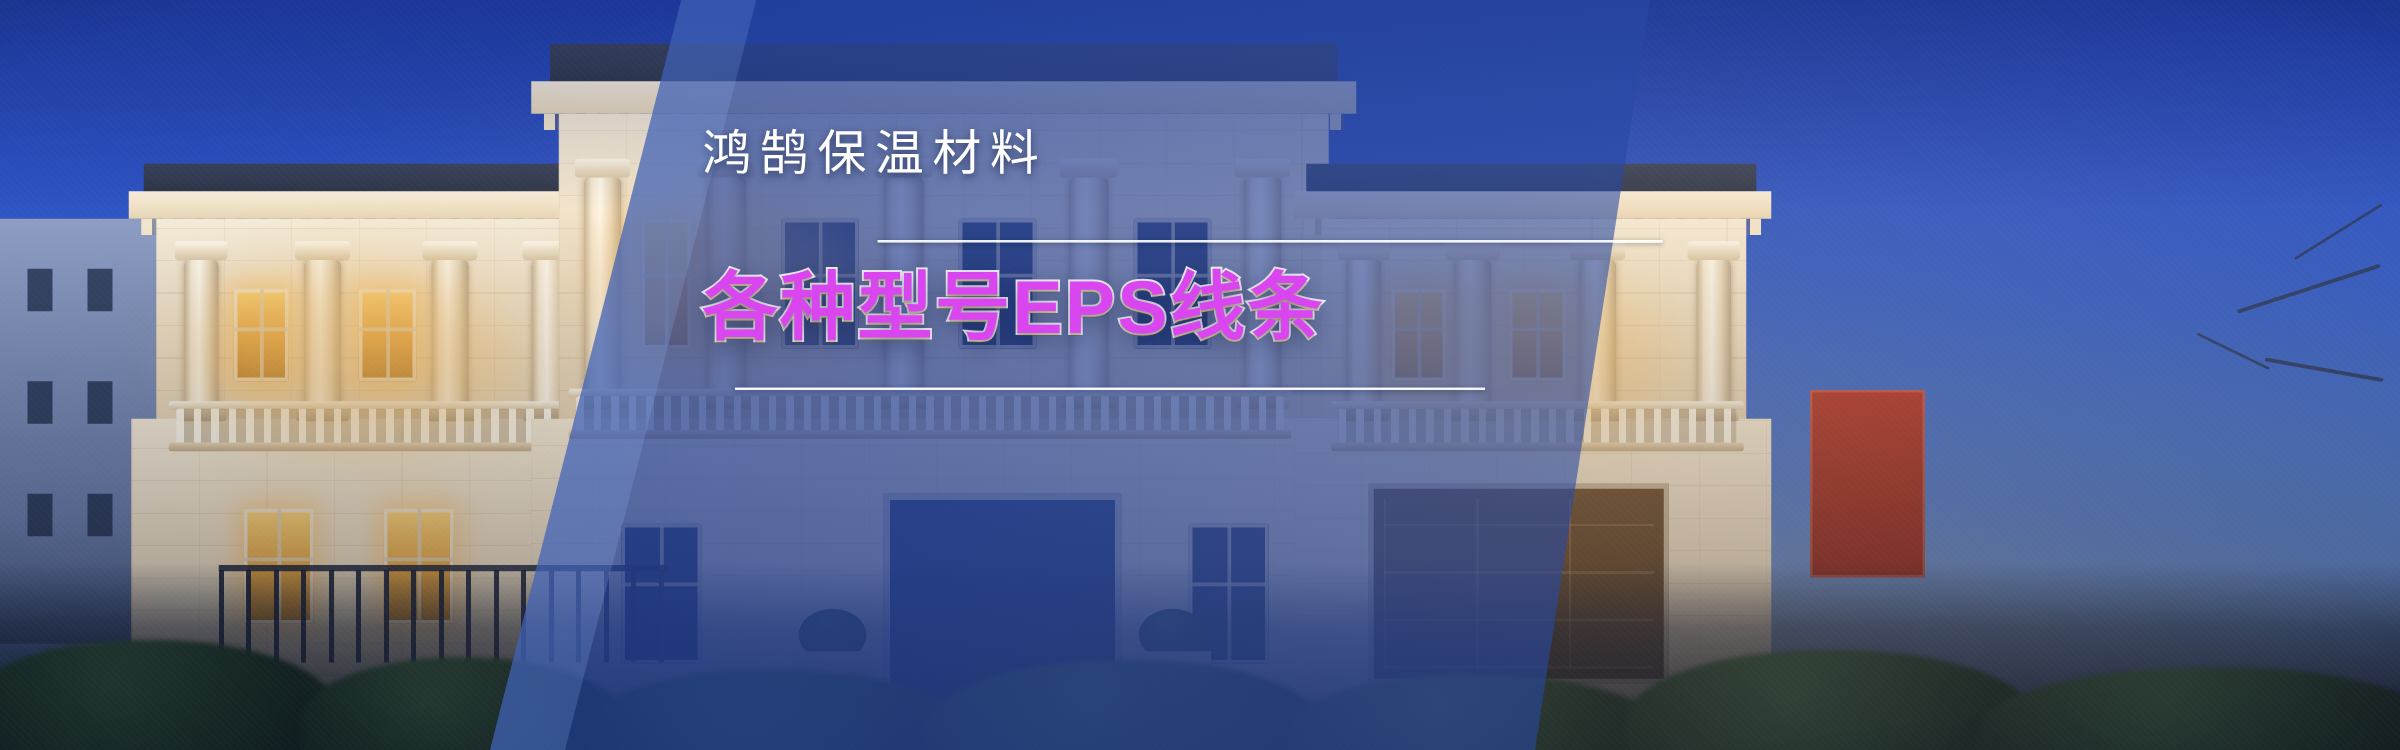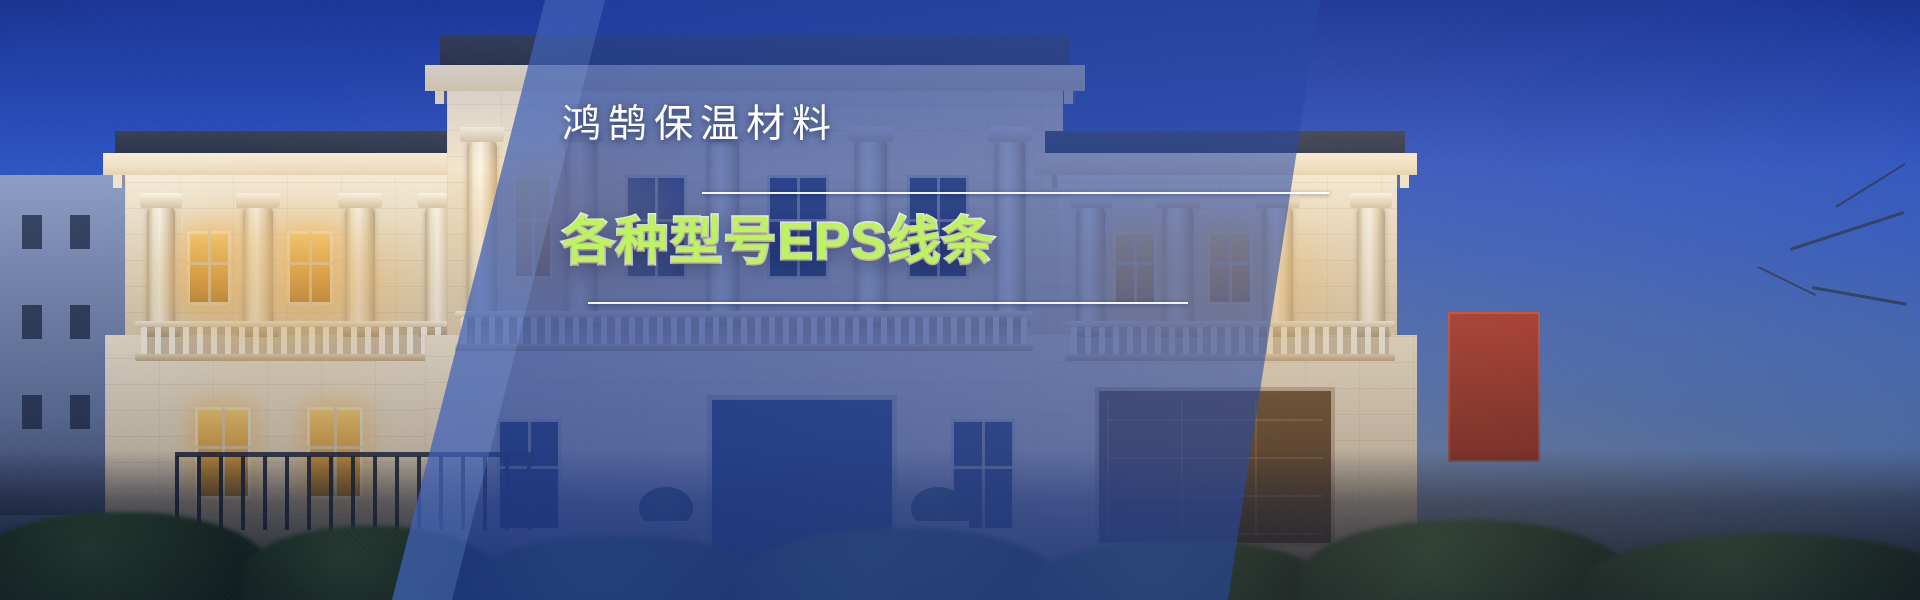--- a/index.html
+++ b/index.html
@@ -219,8 +219,8 @@
 
   .headline{
     margin-top:20px;
-    color:#bef264;
-    font-size:52px;
+    color:#d946ef;
+    font-size:60px;
     font-weight:700;
     line-height:1.07;
     letter-spacing:2px;

